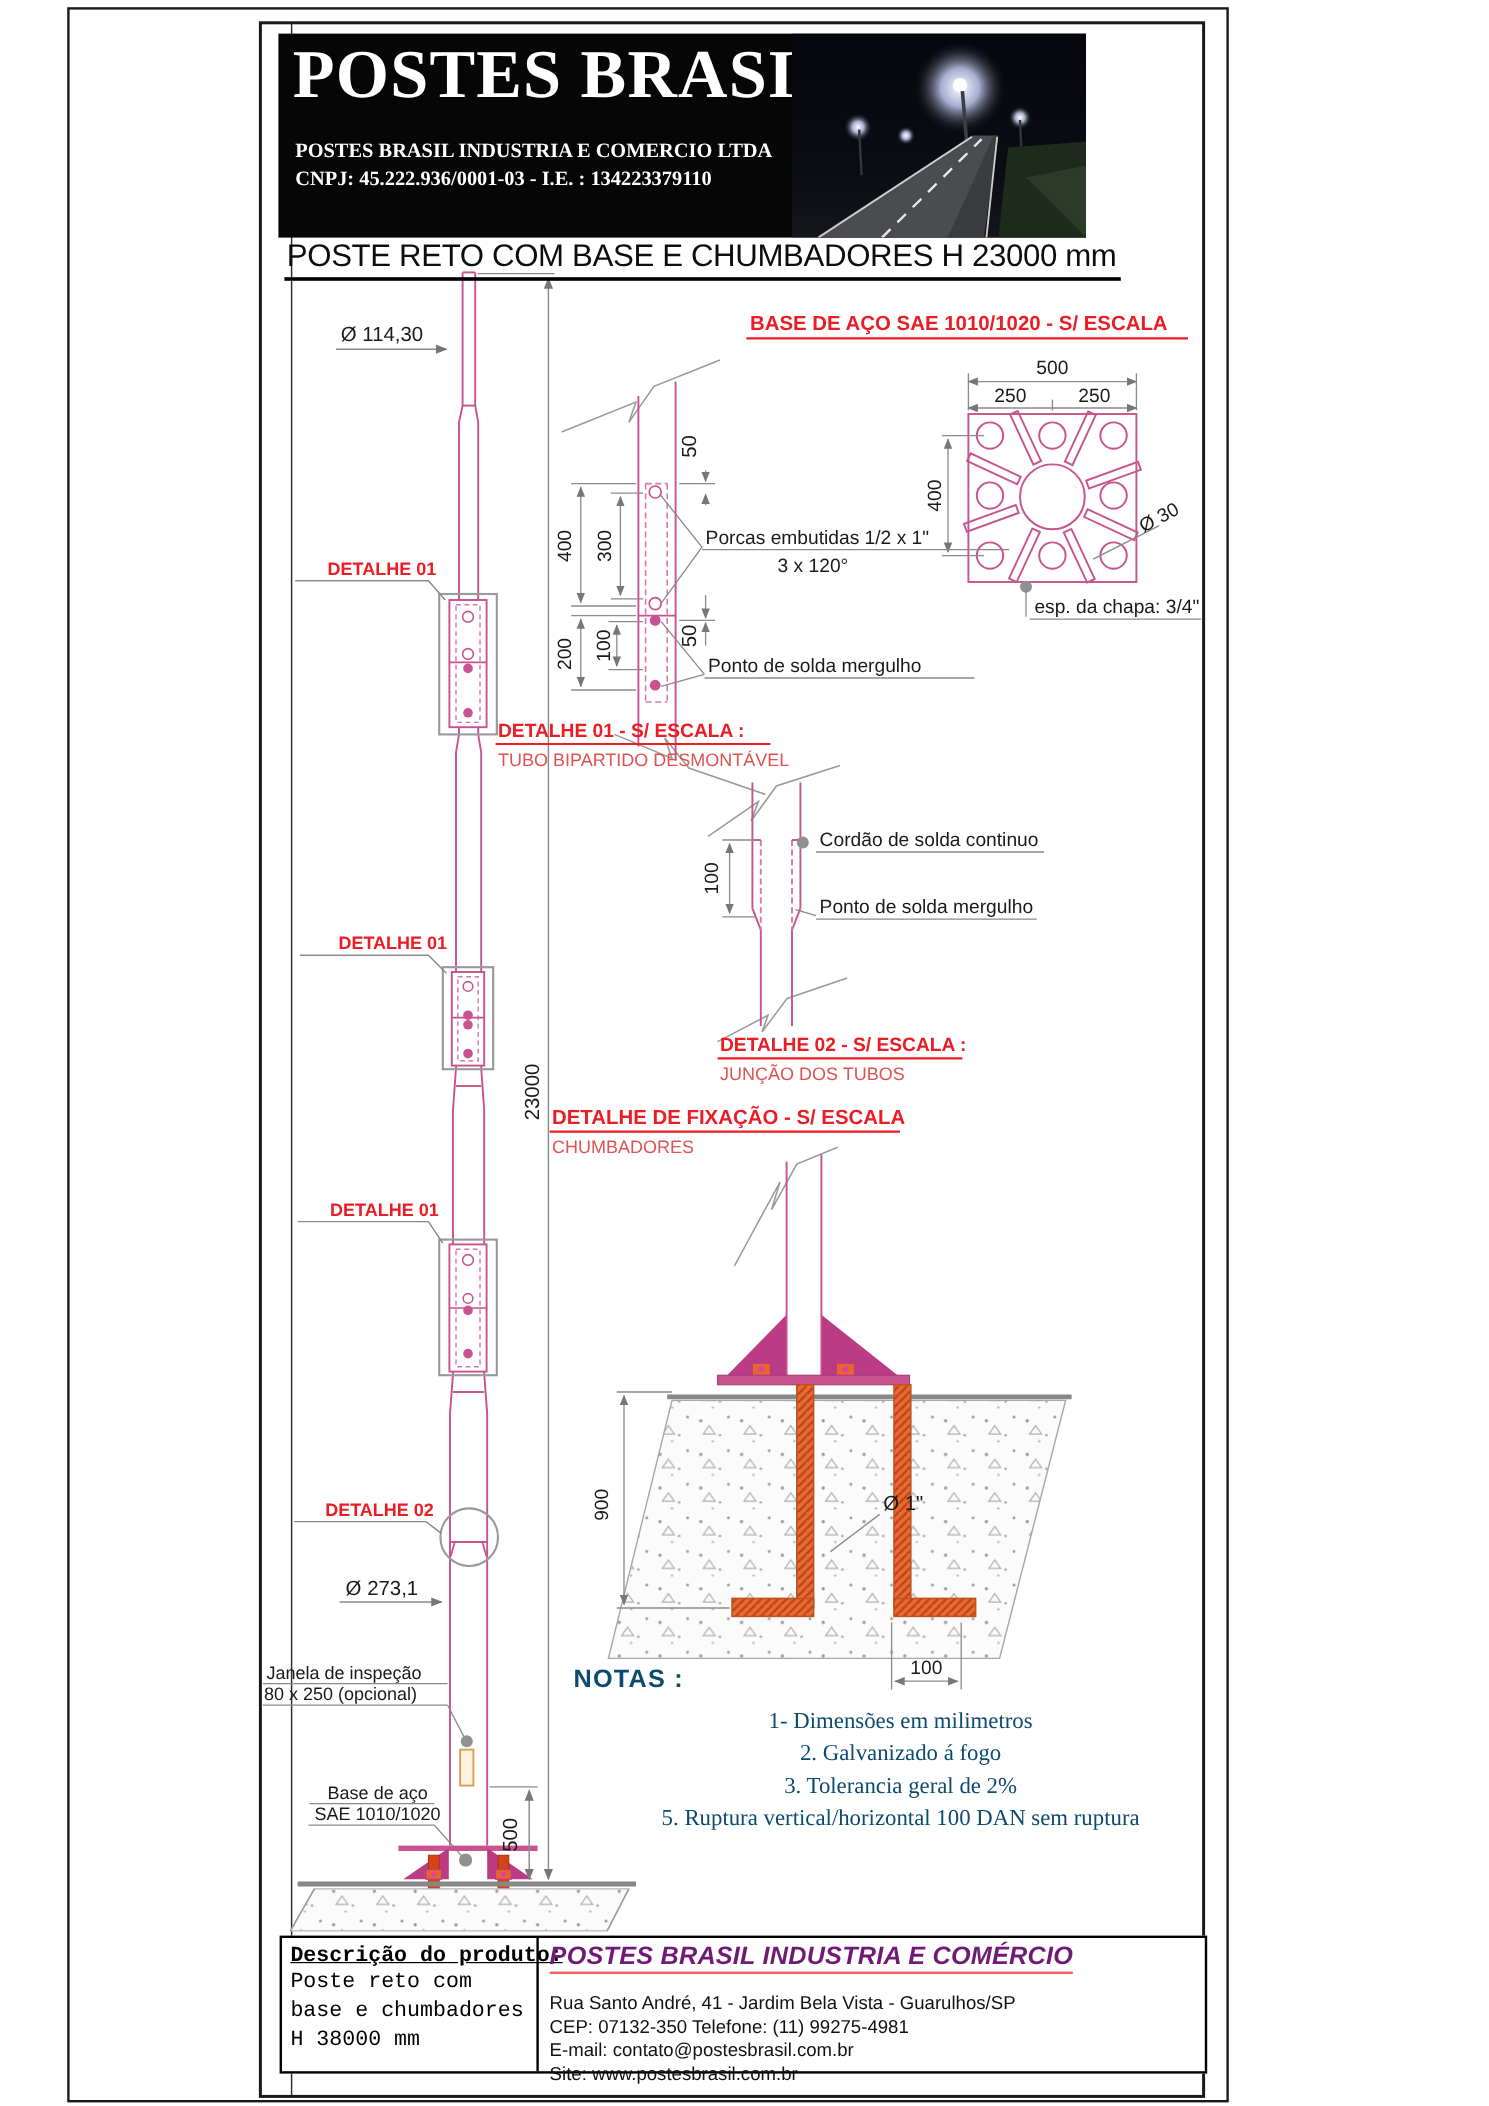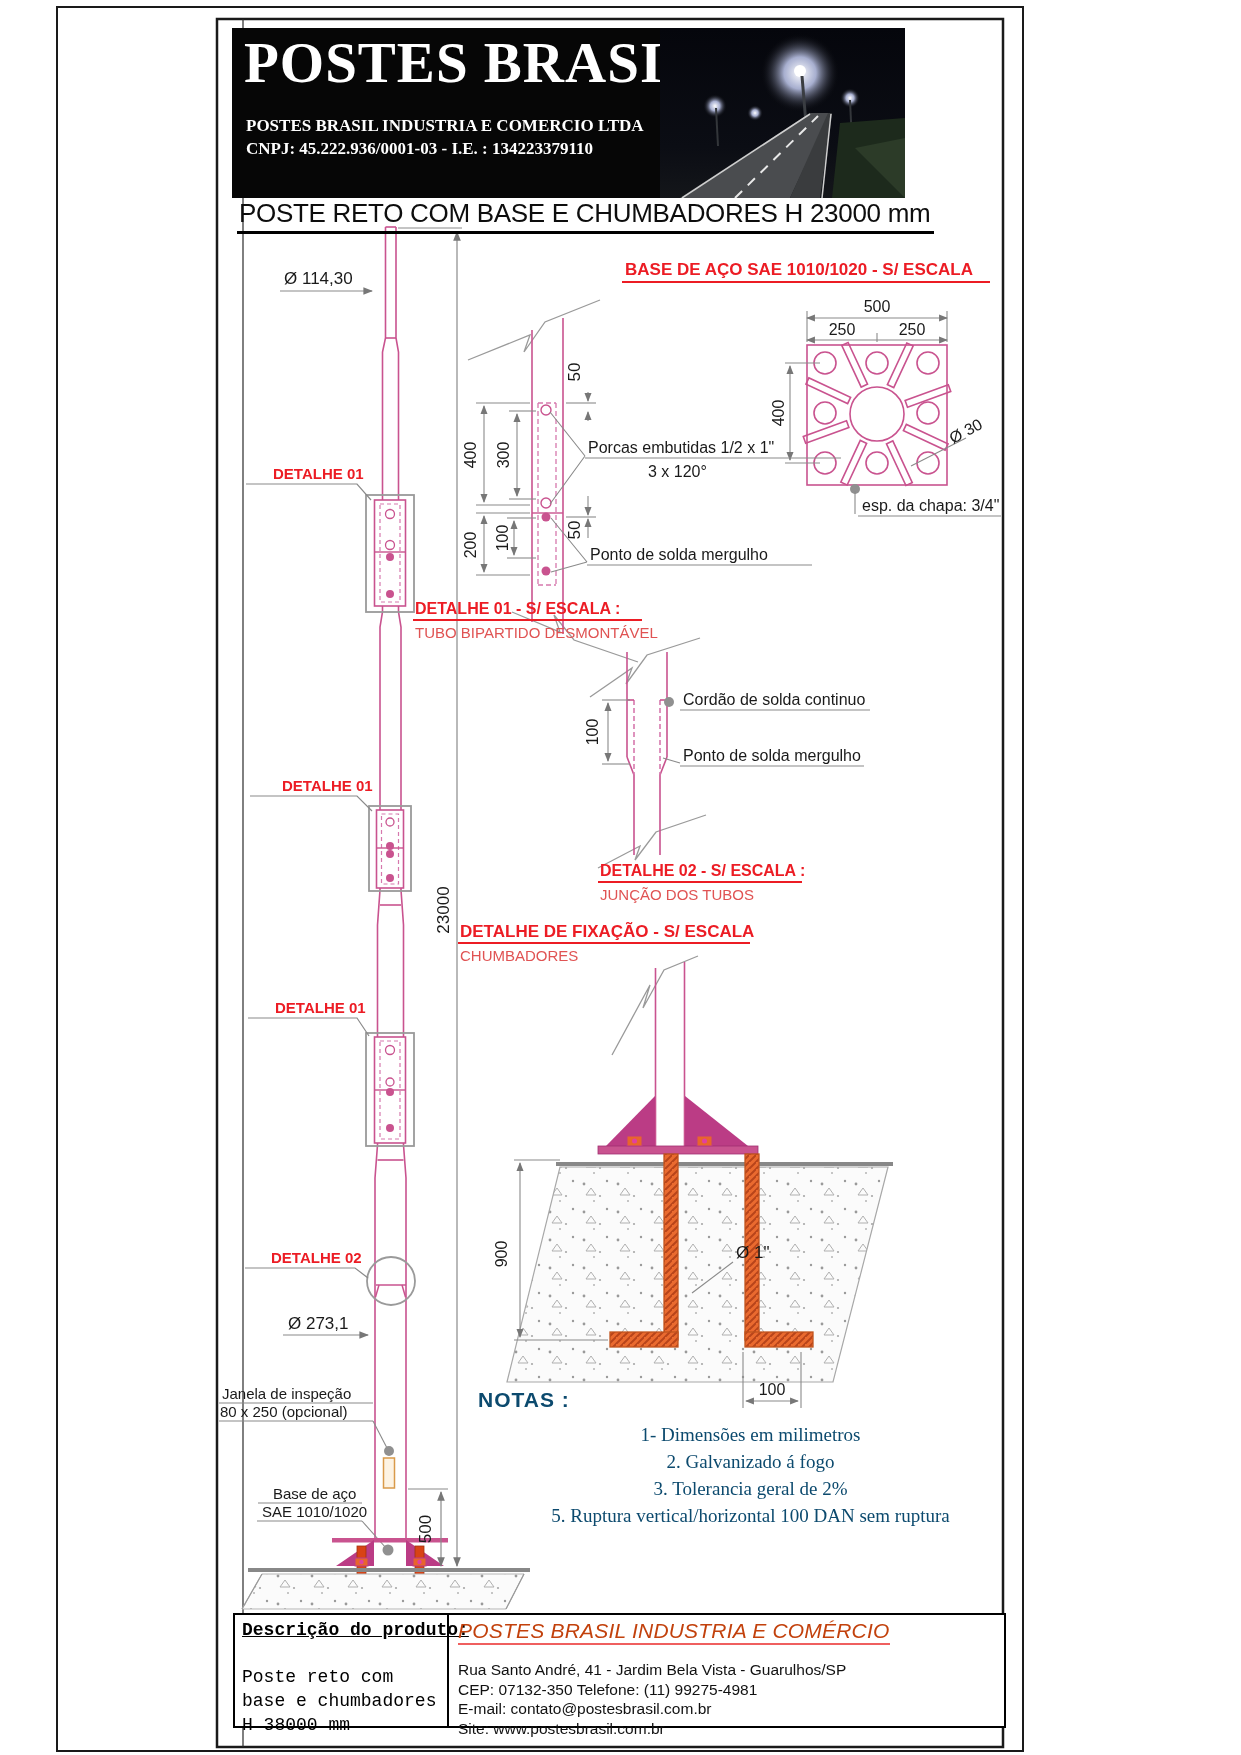--- a/index.html
+++ b/index.html
@@ -30,7 +30,7 @@
   .f-desc-label{font-size:18px;font-weight:700;text-decoration:underline;white-space:nowrap;}
   .f-desc{font-size:18px;margin-top:25px;line-height:24px;}
   .f-right{flex:1;padding:4px 0 0 9px;}
-  .f-company{display:inline-block;color:#c2410c;font-size:21px;font-weight:400;font-style:italic;
+  .f-company{display:inline-block;color:#701a75;font-size:21px;font-weight:700;font-style:italic;
              border-bottom:2px solid #ef5f5f;white-space:nowrap;letter-spacing:0.2px;}
   .f-line{font-size:15.5px;line-height:19.5px;color:#111;}
   .f-line:first-of-type{margin-top:15px;}

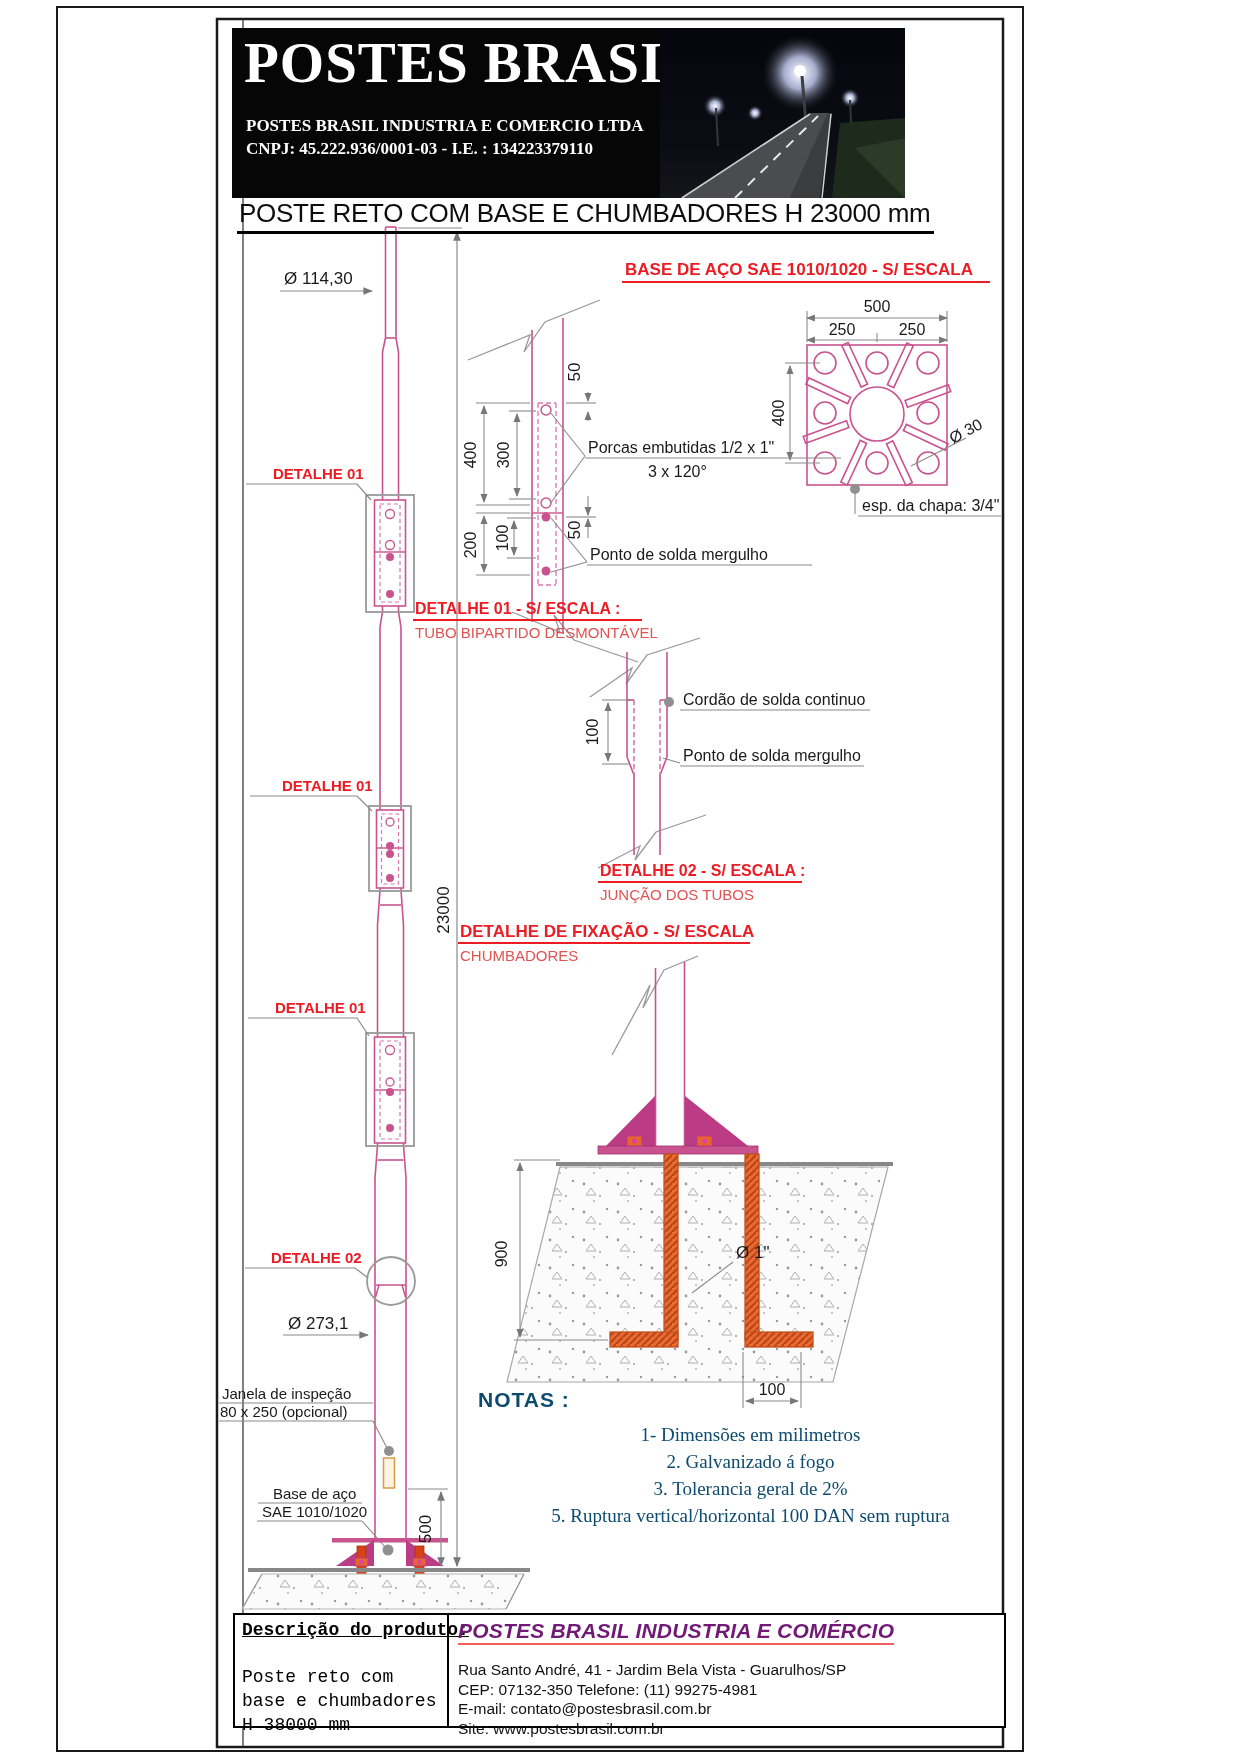--- a/index.html
+++ b/index.html
@@ -28,7 +28,7 @@
           display:flex;background:#fff;}
   .f-left{width:203px;border-right:2px solid #000;padding:5px 2px 0 7px;font-family:Liberation Mono, monospace;}
   .f-desc-label{font-size:18px;font-weight:700;text-decoration:underline;white-space:nowrap;}
-  .f-desc{font-size:18px;margin-top:25px;line-height:24px;}
+  .f-desc{font-size:18px;margin-top:0;line-height:24px;}
   .f-right{flex:1;padding:4px 0 0 9px;}
   .f-company{display:inline-block;color:#701a75;font-size:21px;font-weight:700;font-style:italic;
              border-bottom:2px solid #ef5f5f;white-space:nowrap;letter-spacing:0.2px;}

